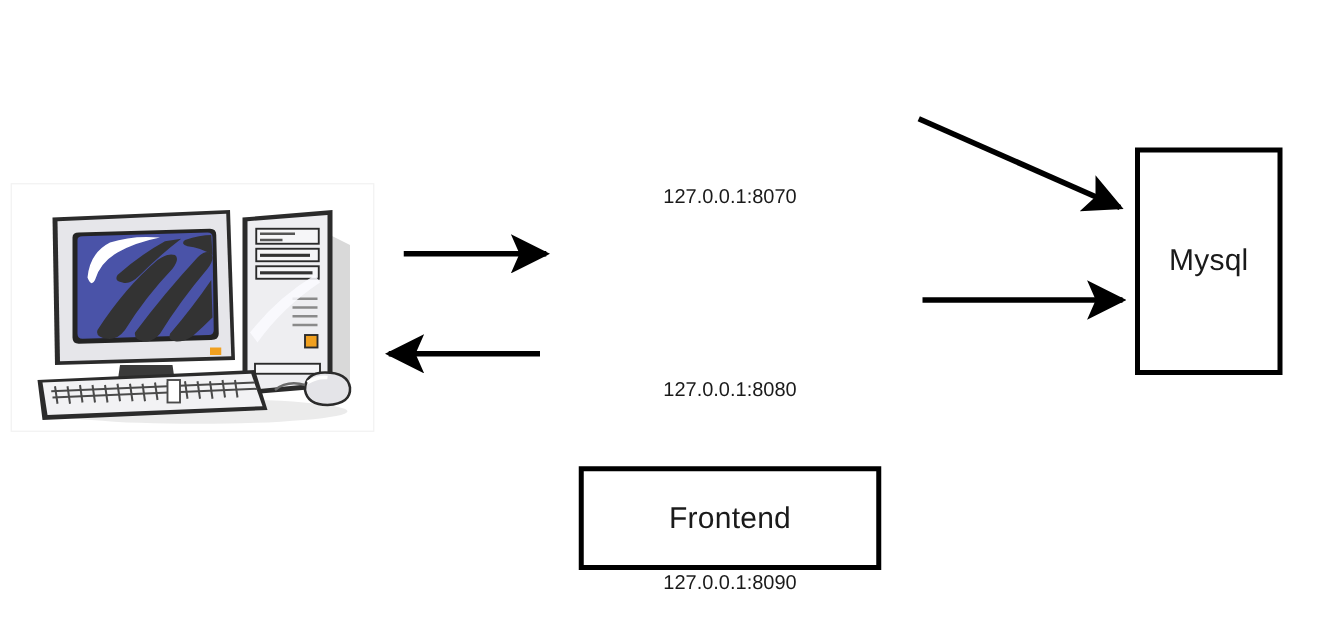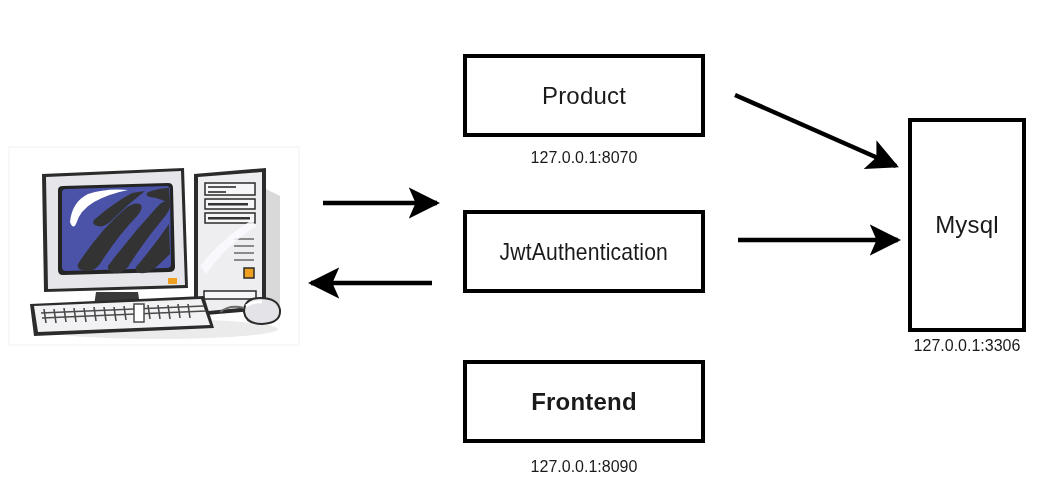--- a/index.html
+++ b/index.html
@@ -156,9 +156,6 @@
     </svg>
   </div>
 
-  <div class="node-box" id="box-product" style="left: 463px; top: 54px; width: 242px; height: 83px;">
-    <span class="node-label">Product</span>
-  </div>
   <div class="port-label" id="port-product" style="left: 463px; top: 150px; width: 242px;">127.0.0.1:8070</div>
 
   <div class="node-box" id="box-jwt" style="left: 463px; top: 210px; width: 242px; height: 83px;">

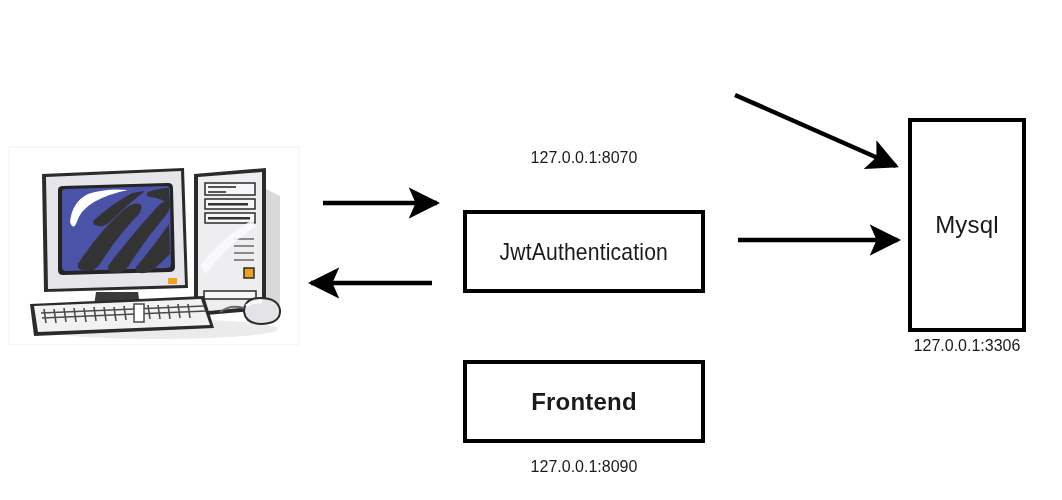--- a/index.html
+++ b/index.html
@@ -167,7 +167,7 @@
   </div>
   <div class="port-label" id="port-frontend" style="left: 463px; top: 459px; width: 242px; text-align: center;">127.0.0.1:8090</div>
 
-  <div class="node-box" id="box-mysql" style="left: 908px; top: 118px; width: 118px; height: 214px;">
+  <div class="node-box" id="box-mysql" style="left: 908px; top: 118px; width: 118px; height: 182px;">
     <span class="node-label">Mysql</span>
   </div>
   <div class="port-label" id="port-mysql" style="left: 872px; top: 338px; width: 190px;">127.0.0.1:3306</div>

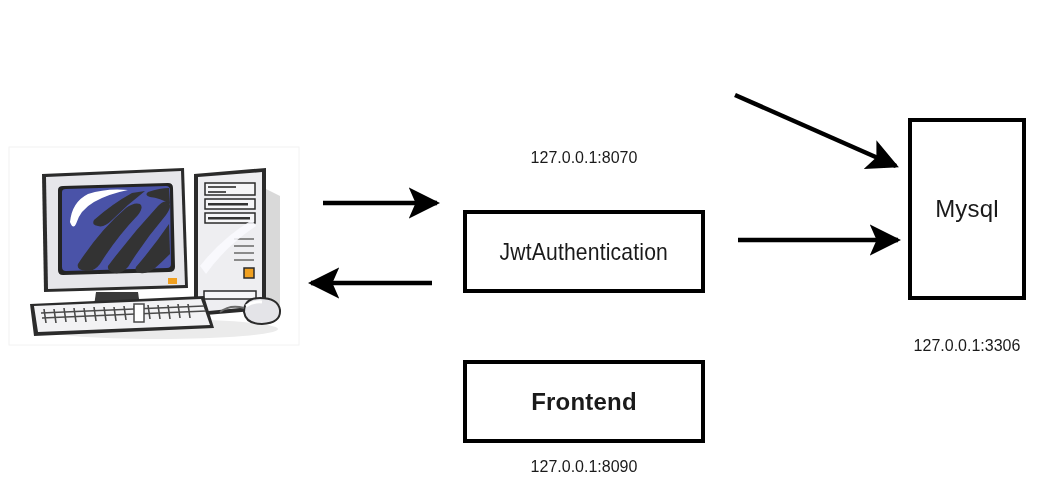--- a/index.html
+++ b/index.html
@@ -158,9 +158,6 @@
 
   <div class="port-label" id="port-product" style="left: 463px; top: 150px; width: 242px;">127.0.0.1:8070</div>
 
-  <div class="node-box" id="box-jwt" style="left: 463px; top: 210px; width: 242px; height: 83px;">
-    <span class="node-label narrow">JwtAuthentication</span>
-  </div>
 
   <div class="node-box" id="box-frontend" style="left: 463px; top: 360px; width: 242px; height: 83px; font-weight: bold;">
     <span class="node-label">Frontend</span>

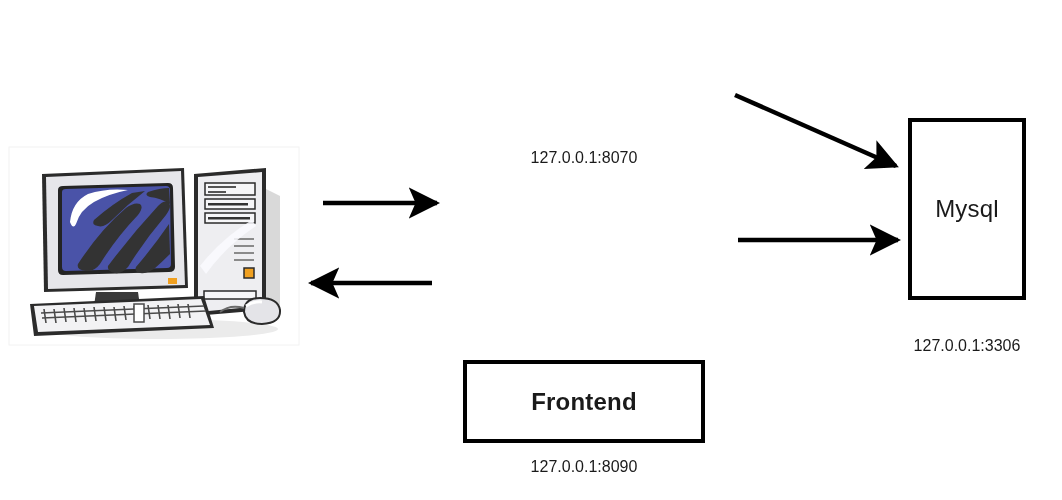--- a/index.html
+++ b/index.html
@@ -158,6 +158,7 @@
 
   <div class="port-label" id="port-product" style="left: 463px; top: 150px; width: 242px;">127.0.0.1:8070</div>
 
+  <div class="port-label" id="port-jwt" style="left: 463px; top: 305px; width: 242px;">127.0.0.1:8080</div>
 
   <div class="node-box" id="box-frontend" style="left: 463px; top: 360px; width: 242px; height: 83px; font-weight: bold;">
     <span class="node-label">Frontend</span>

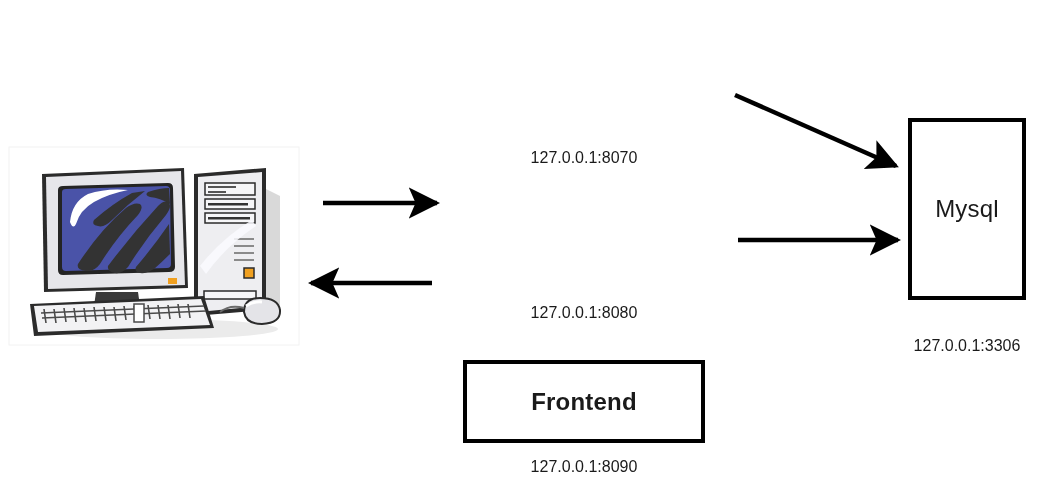--- a/index.html
+++ b/index.html
@@ -168,7 +168,6 @@
   <div class="node-box" id="box-mysql" style="left: 908px; top: 118px; width: 118px; height: 182px;">
     <span class="node-label">Mysql</span>
   </div>
-  <div class="port-label" id="port-mysql" style="left: 872px; top: 338px; width: 190px;">127.0.0.1:3306</div>
 
   <svg class="layer">
     <defs>

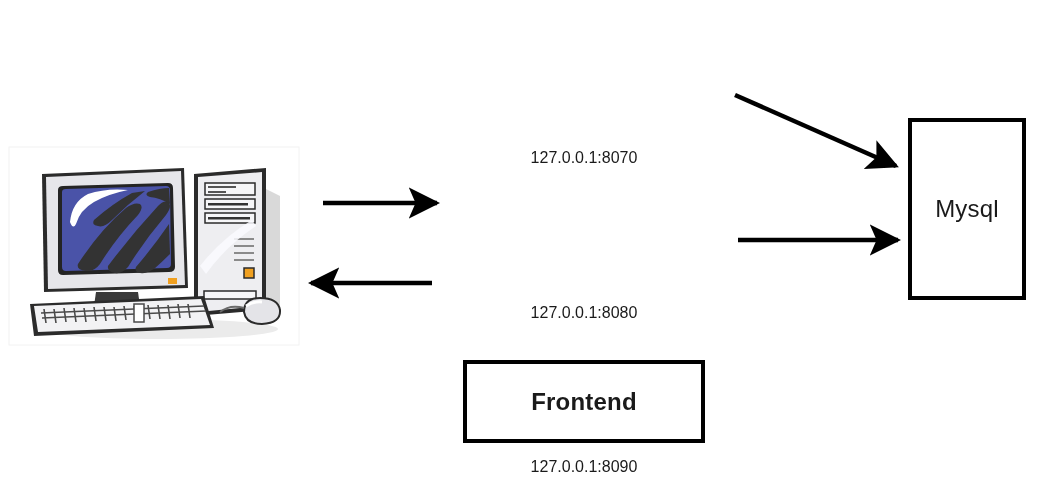--- a/index.html
+++ b/index.html
@@ -160,7 +160,7 @@
 
   <div class="port-label" id="port-jwt" style="left: 463px; top: 305px; width: 242px;">127.0.0.1:8080</div>
 
-  <div class="node-box" id="box-frontend" style="left: 463px; top: 360px; width: 242px; height: 83px; font-weight: bold;">
+  <div class="node-box" id="box-frontend" style="left: 463px; top: 373px; width: 242px; height: 83px;">
     <span class="node-label">Frontend</span>
   </div>
   <div class="port-label" id="port-frontend" style="left: 463px; top: 459px; width: 242px; text-align: center;">127.0.0.1:8090</div>

